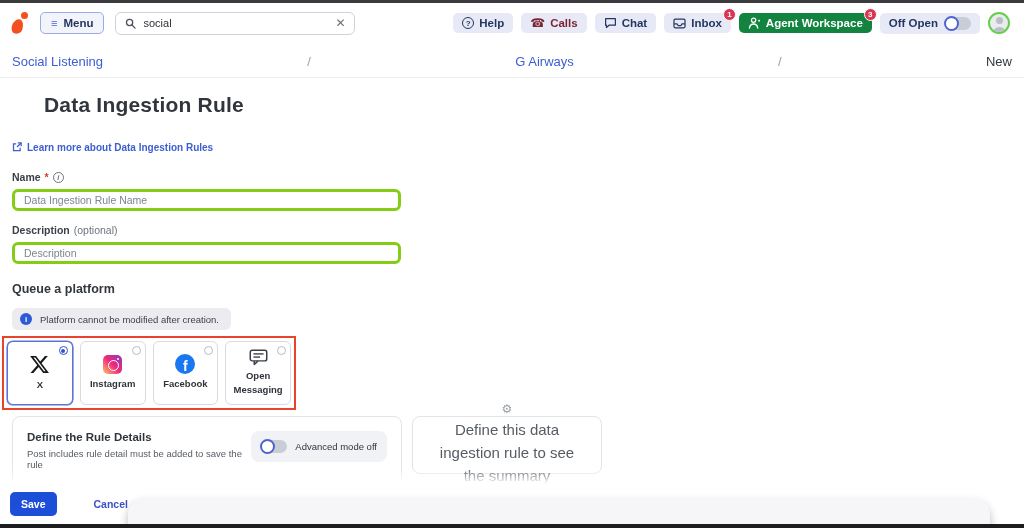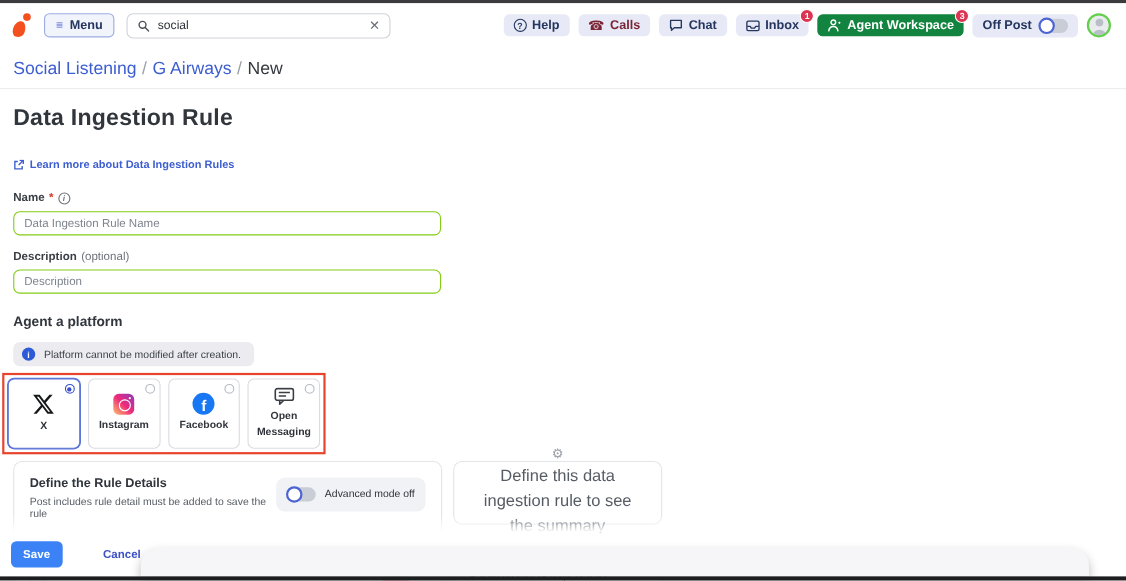--- a/index.html
+++ b/index.html
@@ -160,7 +160,7 @@
         <span class="badge">3</span>
       </div>
       <div class="offqueue">
-        <span>Off Post</span>
+        <span>Off Open</span>
         <span class="toggle">
             <span class="knob"></span>
           </span>

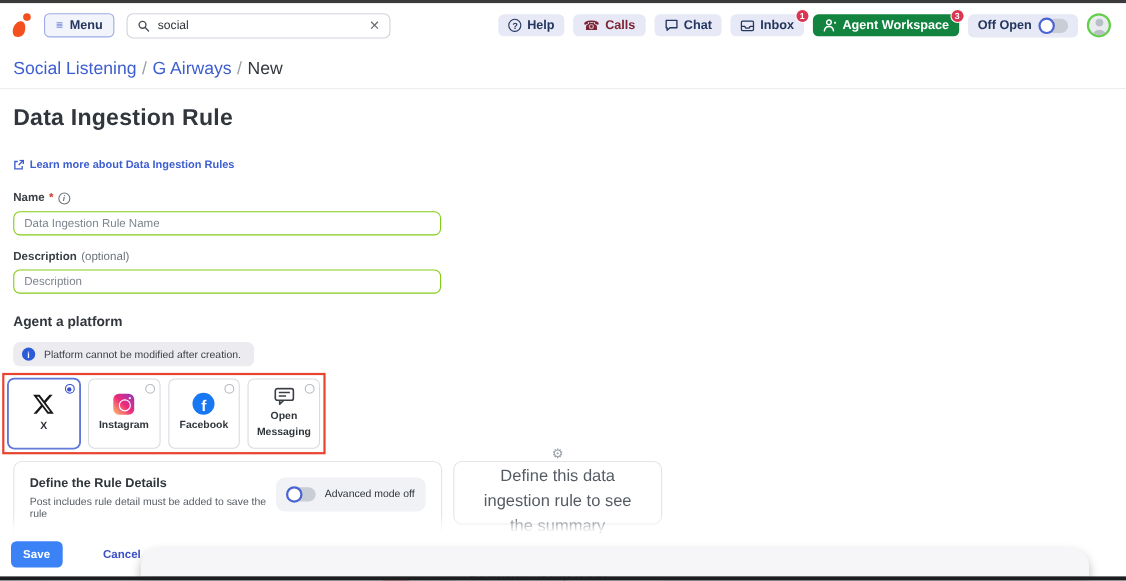--- a/index.html
+++ b/index.html
@@ -34,7 +34,7 @@
   .avatar .body { position:absolute; bottom:-7px; left:3px; width:13px; height:12px; border-radius:50%; background:#b9bfc6; }
 
   
-  .breadcrumb { padding:11px 12px 8px; font-size:16px; border-bottom:1px solid #ededef; display:flex; gap:5px; align-items:center; }
+  .breadcrumb { padding:11px 12px 8px; font-size:13px; border-bottom:1px solid #ededef; display:flex; gap:21px; align-items:center;justify-content:space-between; }
   .bc-link { color:#3d5ed0; cursor:pointer; }
   .bc-sep { color:#9aa0a8; }
   .bc-current { color:#33383e; font-weight:500; }

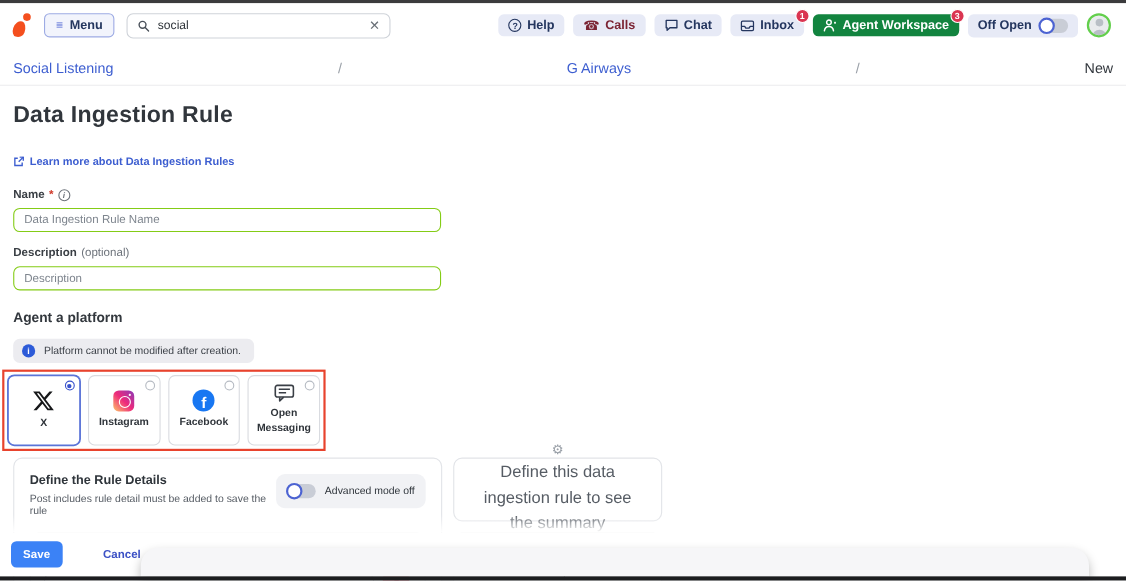--- a/index.html
+++ b/index.html
@@ -41,7 +41,7 @@
 
   
   .page { padding:0 12px; }
-  h1.page-title { font-size:21px; font-weight:bold; color:#31363c; margin-top:15px; letter-spacing:.2px; }
+  h1.page-title { font-size:21px; font-weight:bold; color:#31363c; margin-top:15px; letter-spacing:.2px;margin-left:32px; }
   .learn-link { margin-top:25px; display:flex; align-items:flex-start; gap:5px; color:#3d5ed0; font-size:10px; font-weight:bold; cursor:pointer; width:max-content; }
 
   .field-label { margin-top:18px; display:flex; align-items:center; gap:4px; font-size:10.5px; color:#3a3f45; }

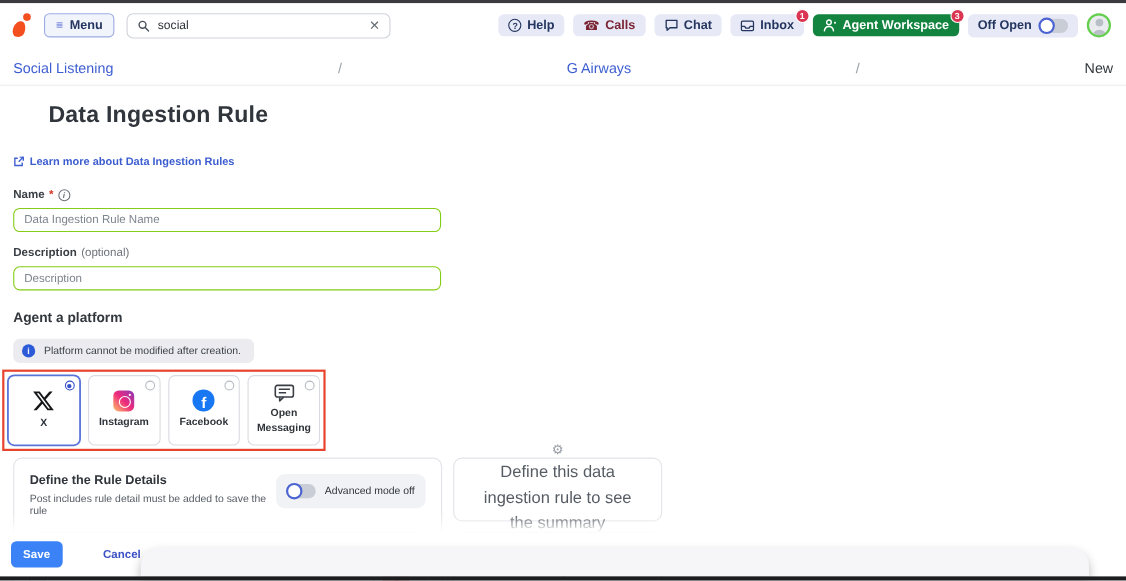--- a/index.html
+++ b/index.html
@@ -49,7 +49,7 @@
   .req { color:#d03a2b; font-weight:bold; }
   .optional { color:#6d737b; }
   .info-i { width:11px; height:11px; border:1px solid #6d737b; border-radius:50%; color:#6d737b; font-size:7.5px; font-weight:bold; display:flex; align-items:center; justify-content:center; font-style:italic; }
-  input.text-input { display:block; margin-top:6px; width:389px; height:22px; border:1px solid #84cc16; border-radius:6px; padding:0 9px; font-size:10.5px; color:#2d3238; font-family:"Liberation Sans", sans-serif; outline:none; }
+  input.text-input { display:block; margin-top:6px; width:389px; height:22px; border:3px solid #84cc16; border-radius:6px; padding:0 9px; font-size:10.5px; color:#2d3238; font-family:"Liberation Sans", sans-serif; outline:none; }
   input::placeholder { color:#7e858e; }
 
   .section-heading { margin-top:18px; font-size:12.5px; font-weight:bold; color:#32373d; }

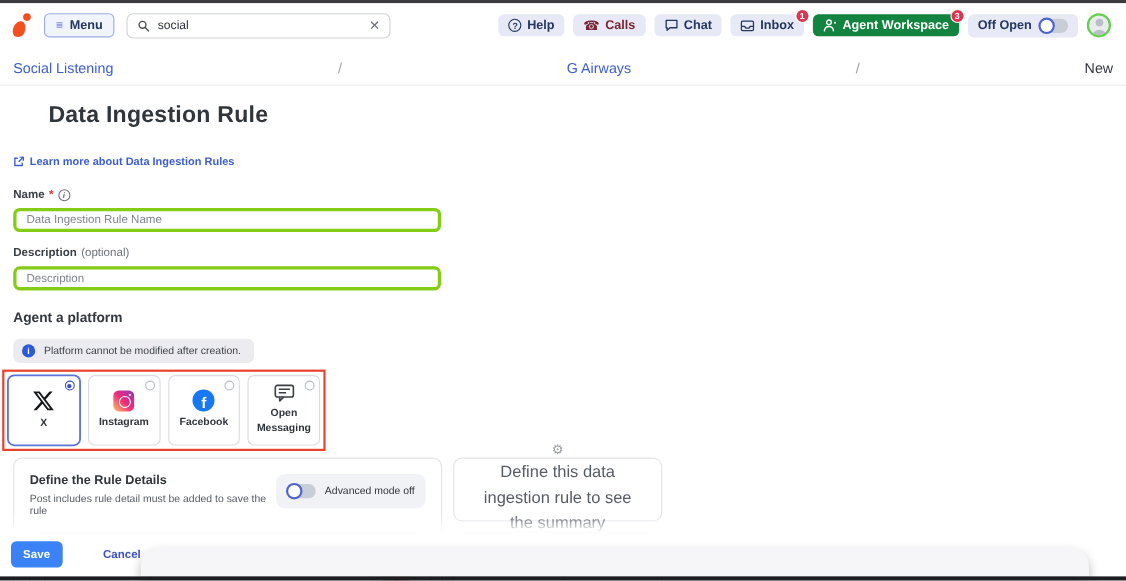--- a/index.html
+++ b/index.html
@@ -205,7 +205,7 @@
     </div>
     <input class="text-input" placeholder="Description" style="">
 
-    <div class="section-heading">Agent a platform</div>
+    <div class="section-heading">Queue a platform</div>
 
     <div class="notice">
       <span class="notice-i">i</span>

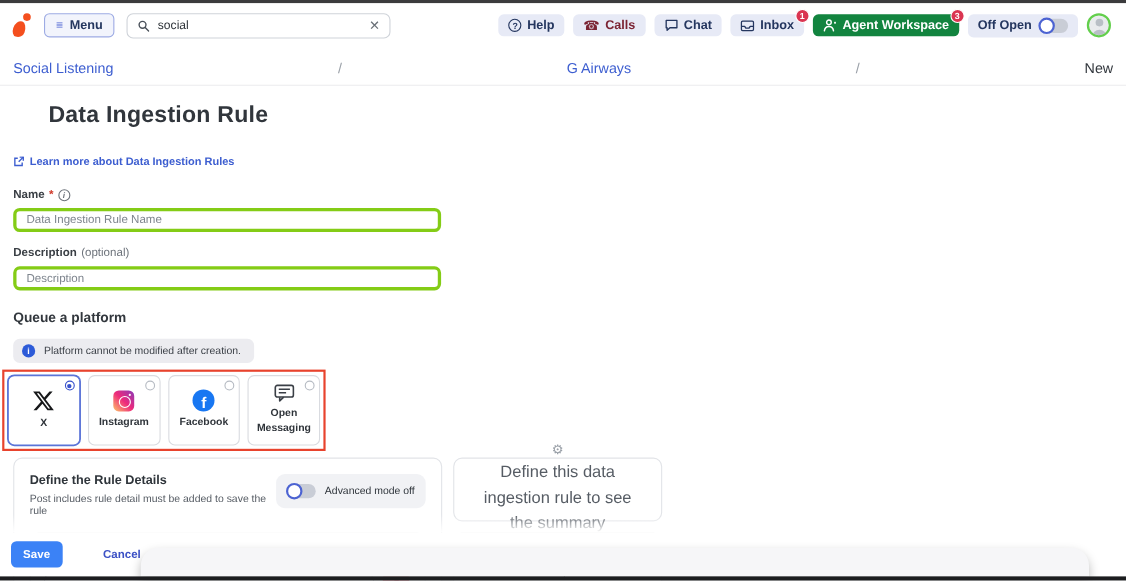--- a/index.html
+++ b/index.html
@@ -95,7 +95,7 @@
   
   .footer-fade { position:absolute; left:0; right:0; bottom:44px; height:16px; background:linear-gradient(rgba(255,255,255,0), #fff); z-index:5; pointer-events:none; }
   .footer { position:absolute; left:0; right:0; bottom:4px; height:40px; background:#fff; display:flex; align-items:center; gap:15px; padding:0 10px; z-index:6; }
-  .save-btn { background:#3b82f6; color:#fff; border:none; font-size:10.5px; font-weight:bold; border-radius:5px; padding:6px 11px; cursor:pointer; font-family:"Liberation Sans", sans-serif; }
+  .save-btn { background:#1d4ed8; color:#fff; border:none; font-size:10.5px; font-weight:bold; border-radius:5px; padding:6px 11px; cursor:pointer; font-family:"Liberation Sans", sans-serif; }
   .cancel-link { color:#3c51c5; font-weight:bold; font-size:10.5px; cursor:pointer;padding-left:22px; }
   .shadow-blob { position:absolute; left:128px; width:862px; bottom:4px; height:26px; background:#f6f6f8; border-radius:16px 16px 0 0; box-shadow:0 5px 10px rgba(0,0,0,.28); z-index:7; pointer-events:none; }
   .bottom-strip { position:absolute; left:0; right:0; bottom:0; height:4px; background:#1c1d1f; z-index:10; }

